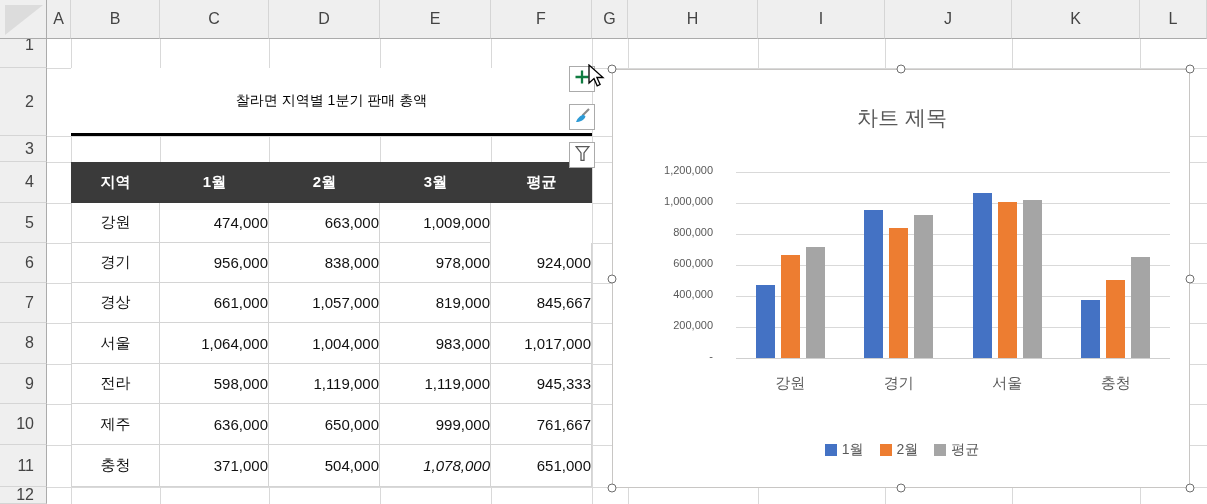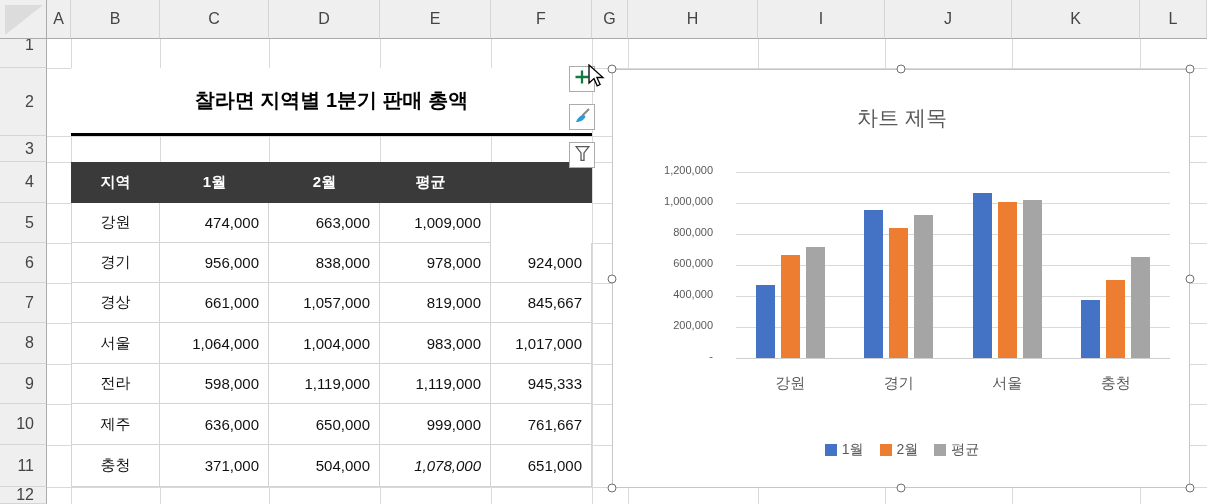--- a/index.html
+++ b/index.html
@@ -39,7 +39,7 @@
     position:absolute;left:71px;top:68px;width:521px;height:68px;
     background:#fff;border-bottom:3px solid #000;box-sizing:border-box;
     display:flex;align-items:center;justify-content:center;
-    font-size:20px;font-weight:bold;color:#000;z-index:2;
+    font-size:14px;font-weight:normal;color:#000;z-index:2;
   }
   #data-table{position:absolute;left:71px;top:162px;width:521px;height:325px;z-index:2;background:#14532d;}
   .tbl-header-row{position:absolute;left:0;top:0;width:521px;height:41px;display:flex;}

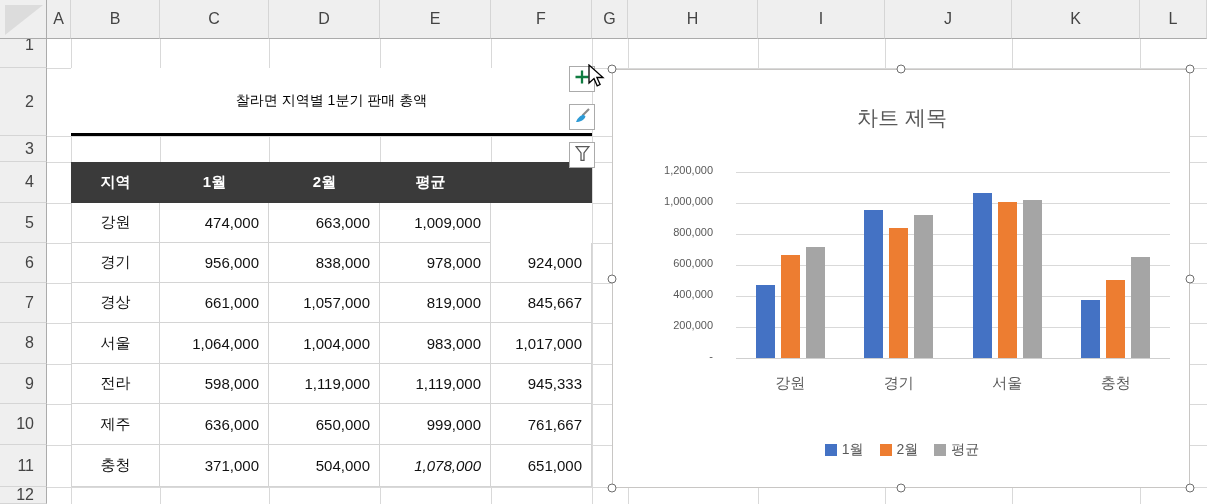--- a/index.html
+++ b/index.html
@@ -160,6 +160,7 @@
         <div class="tbl-header-cell" style="width: 89px; color: rgb(255, 255, 255);">지역</div>
         <div class="tbl-header-cell" style="width: 109px; color: rgb(255, 255, 255);">1월</div>
         <div class="tbl-header-cell" style="width: 111px; color: rgb(255, 255, 255);">2월</div>
+        <div class="tbl-header-cell" style="width: 111px; color: rgb(255, 255, 255);">3월</div>
         <div class="tbl-header-cell" style="width: 101px; color: rgb(255, 255, 255);">평균</div>
       </div>
       <div class="tbl-row" style="top: 41px; height: 40px;">

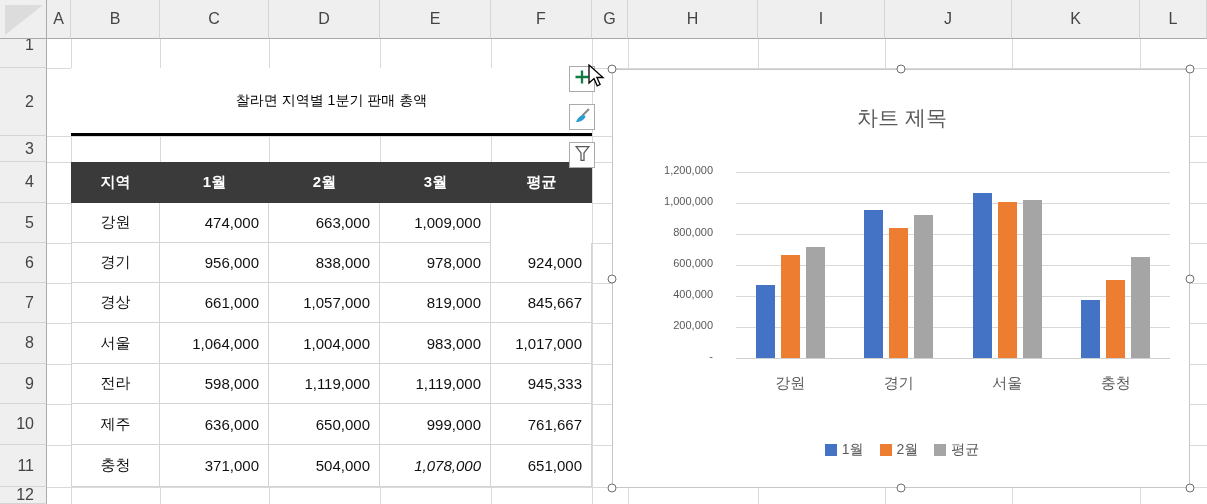--- a/index.html
+++ b/index.html
@@ -53,7 +53,7 @@
     font-size:15px;color:#111;display:flex;align-items:center;
   }
   .tbl-cell.first{border-left:1px solid #D4D4D4;justify-content:center;}
-  .tbl-cell.num{justify-content:flex-end;padding-right:9px;}
+  .tbl-cell.num{justify-content:flex-end;}
   
   .chart-tool-btn{
     position:absolute;left:569px;width:26px;height:26px;background:#fff;

